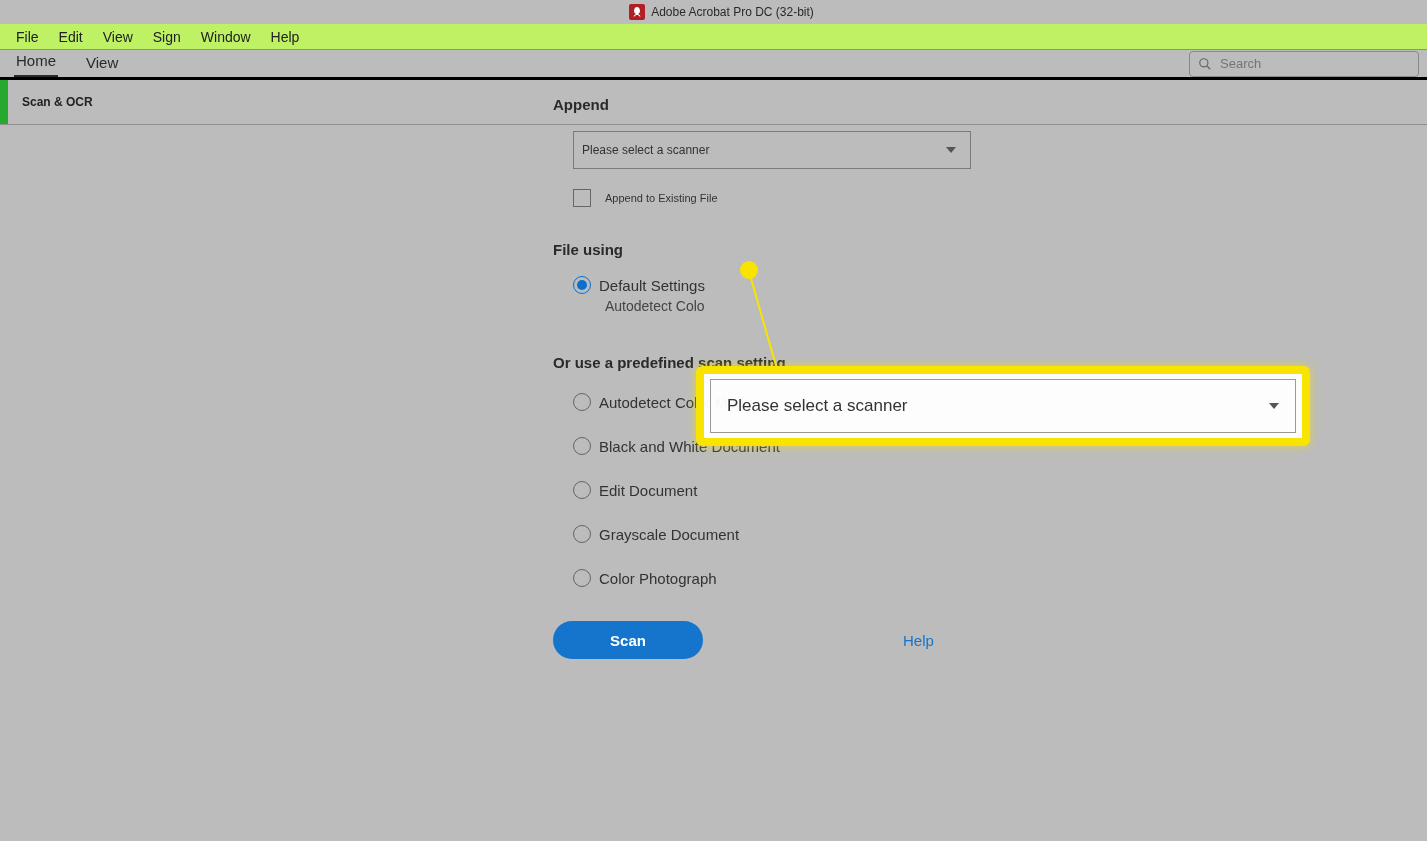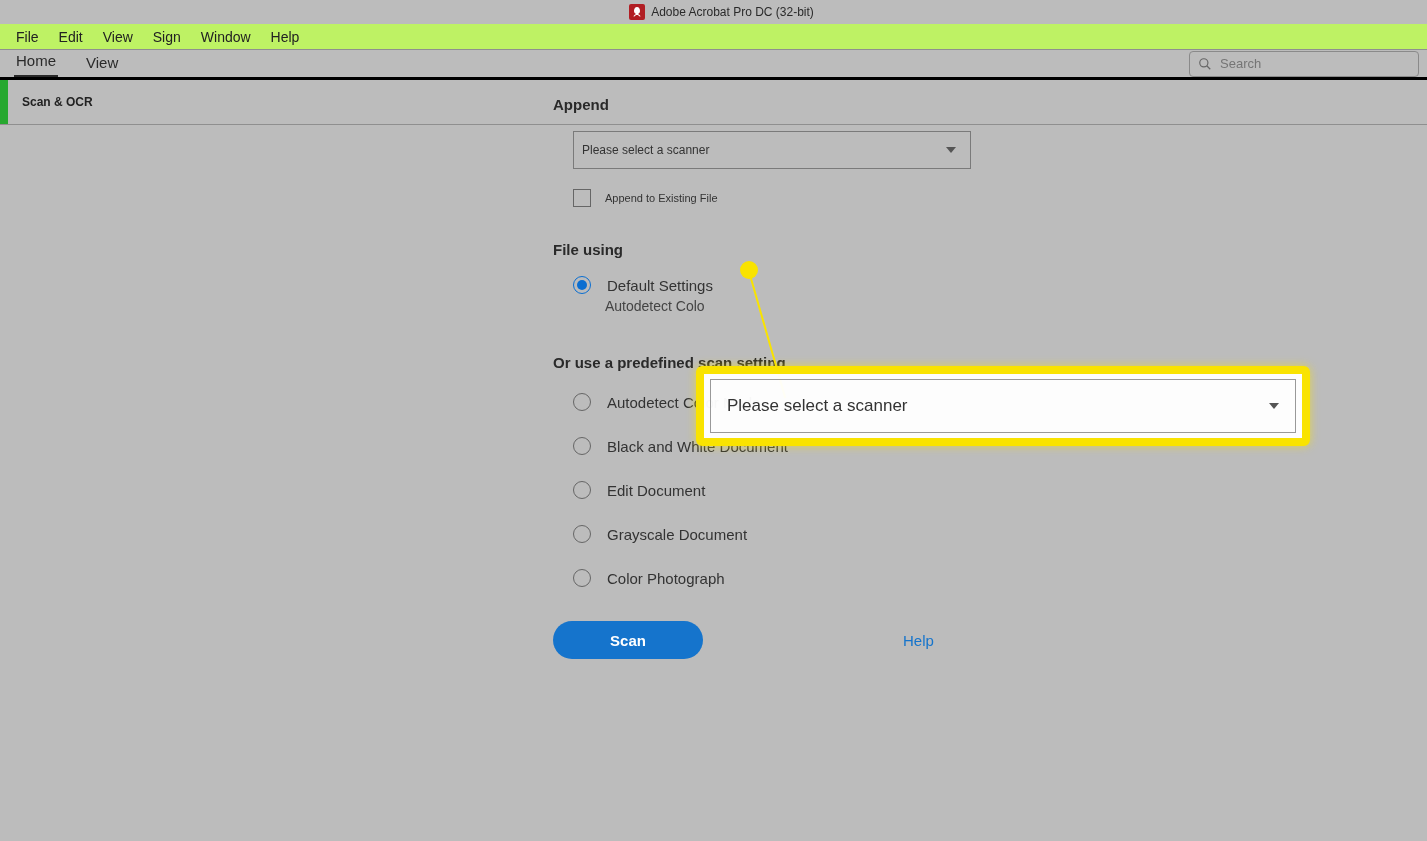--- a/index.html
+++ b/index.html
@@ -34,7 +34,7 @@
 .checkbox { width: 18px; height: 18px; border: 1.5px solid #666; background: #bcbcbc; }
 .checkbox-label { font-size: 11px; color: #333; }
 
-.radio-row { display: flex; align-items: center; gap: 16px; margin-left: 20px; margin-bottom: 4px; }
+.radio-row { display: flex; align-items: center; gap: 8px; margin-left: 20px; margin-bottom: 4px; }
 .radio { width: 18px; height: 18px; border: 1.5px solid #666; border-radius: 50%; background: #bcbcbc; display: flex; align-items: center; justify-content: center; flex-shrink: 0; }
 .radio.checked { border-color: #0a6ed1; }
 .radio.checked::after { content: ''; width: 10px; height: 10px; background: #0a6ed1; border-radius: 50%; }

